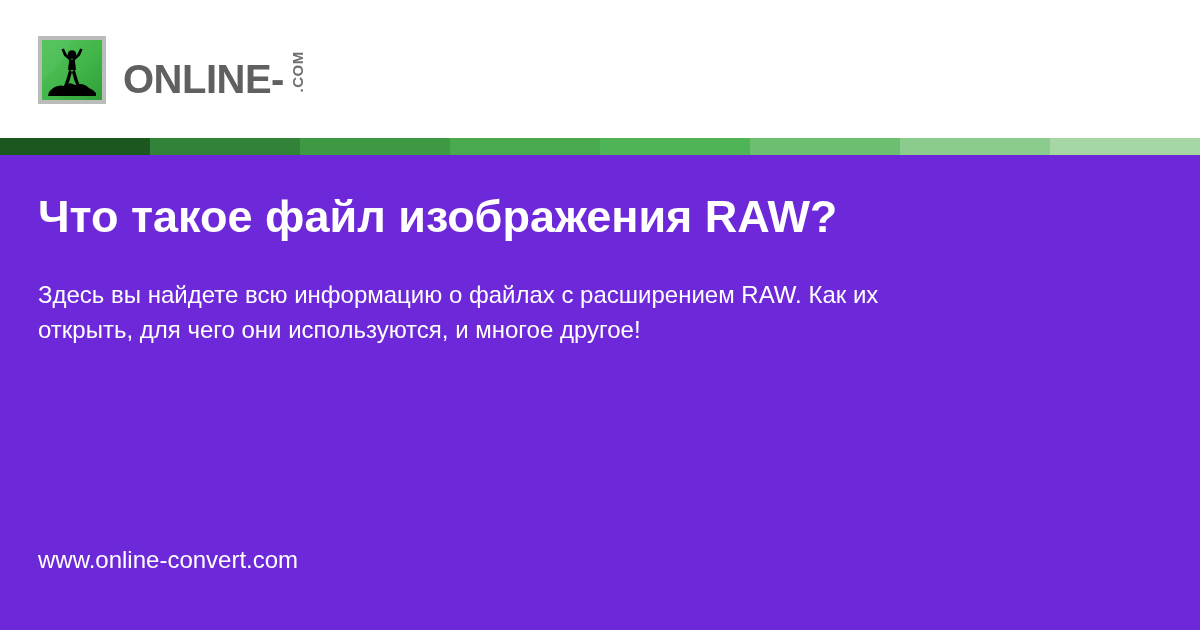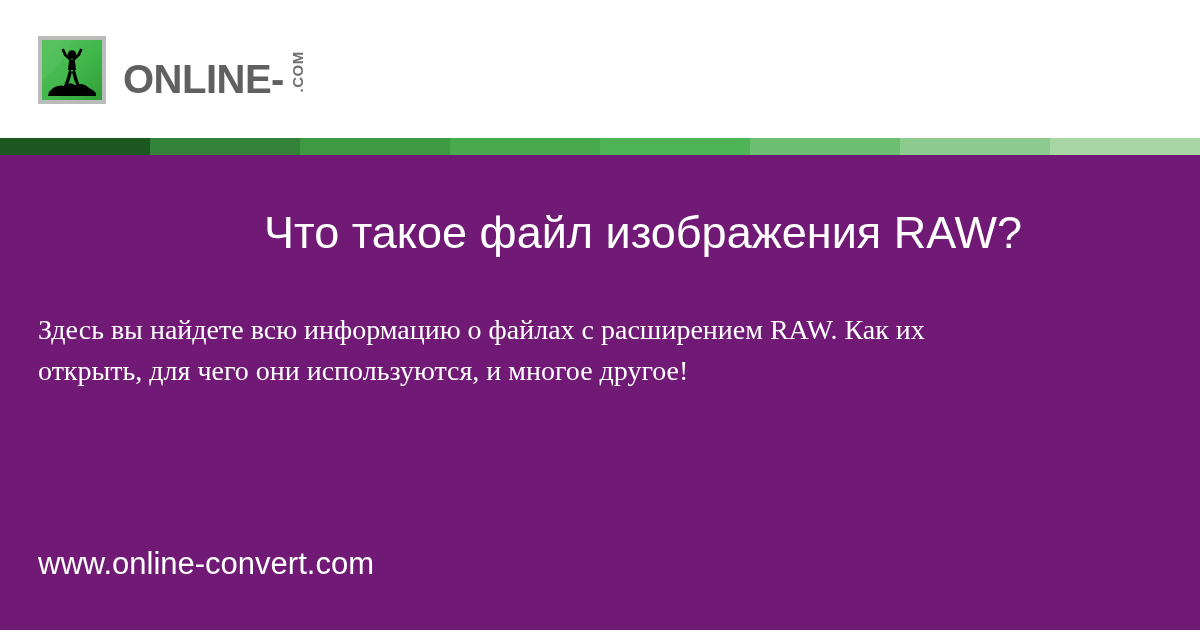--- a/index.html
+++ b/index.html
@@ -17,7 +17,7 @@
     width: 1200px;
     height: 630px;
     overflow: hidden;
-    background: #701a75;
+    background: #6d28d9;
   }
 
   

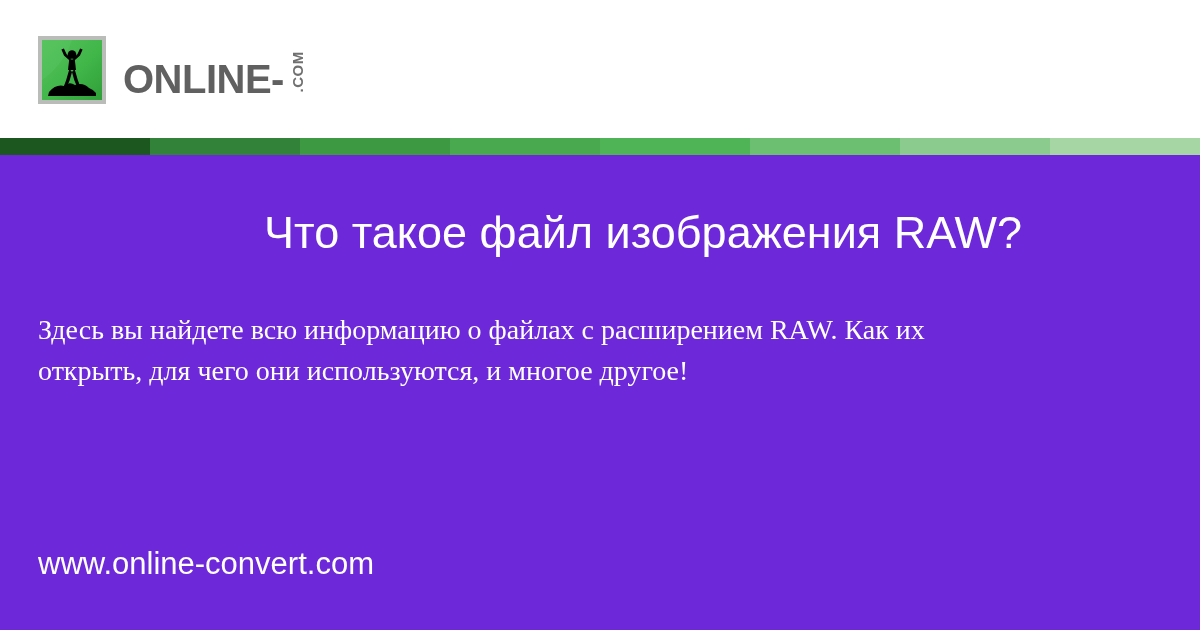--- a/index.html
+++ b/index.html
@@ -128,15 +128,14 @@
   }
 
   .title {
-    margin: 16px;
+    margin: 0;
     padding-top: 37px;
     font-family: "Liberation Sans", sans-serif;
-    font-weight: normal;
+    font-weight: bold;
     font-size: 45px;
     line-height: 1.12;
     color: #ffffff;
     letter-spacing: 0px;
-    text-align: right;
   }
 
   .subtitle {

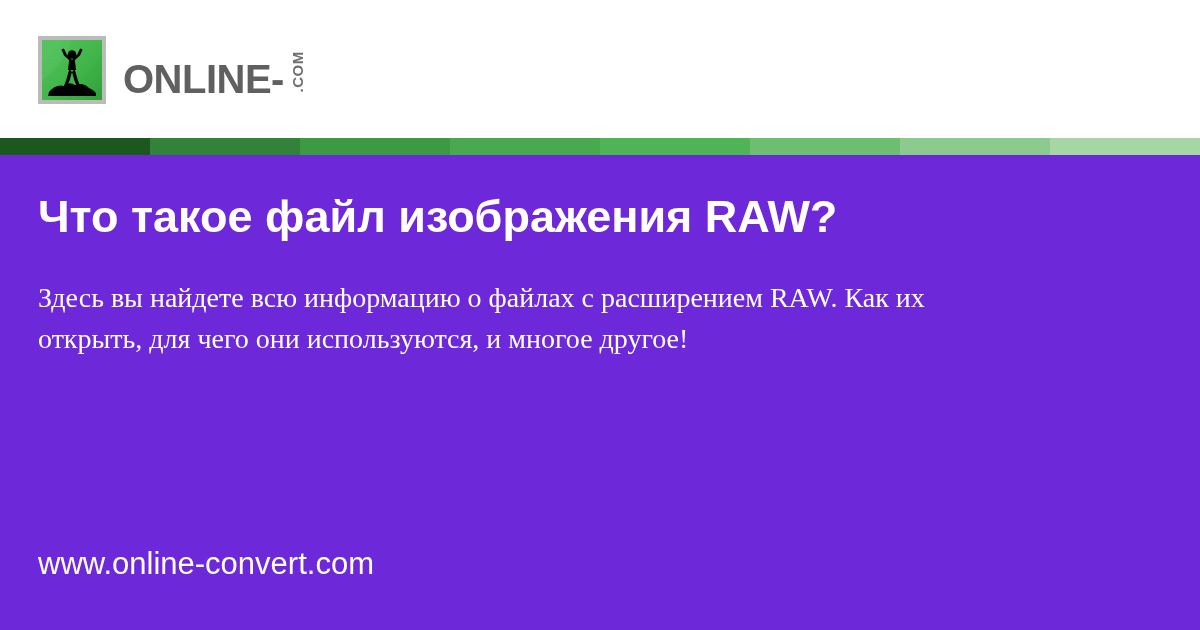--- a/index.html
+++ b/index.html
@@ -142,9 +142,9 @@
     margin: 0;
     padding-top: 36px;
     width: 920px;
-    font-family: Liberation Serif, serif;
+    font-family: Liberation Sans, sans-serif;
     font-weight: normal;
-    font-size: 28px;
+    font-size: 24px;
     line-height: 1.44;
     color: #ffffff;
   }

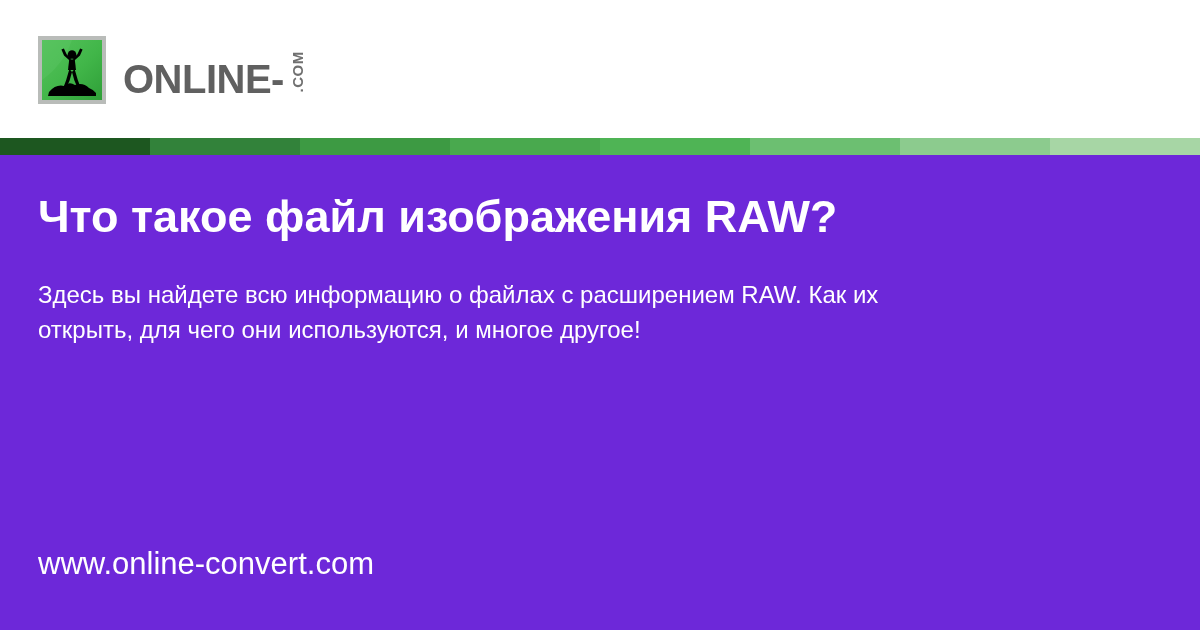--- a/index.html
+++ b/index.html
@@ -155,7 +155,7 @@
     top: 548px;
     font-family: "Liberation Sans", sans-serif;
     font-weight: normal;
-    font-size: 31px;
+    font-size: 24px;
     line-height: 1;
     color: #ffffff;
   }

